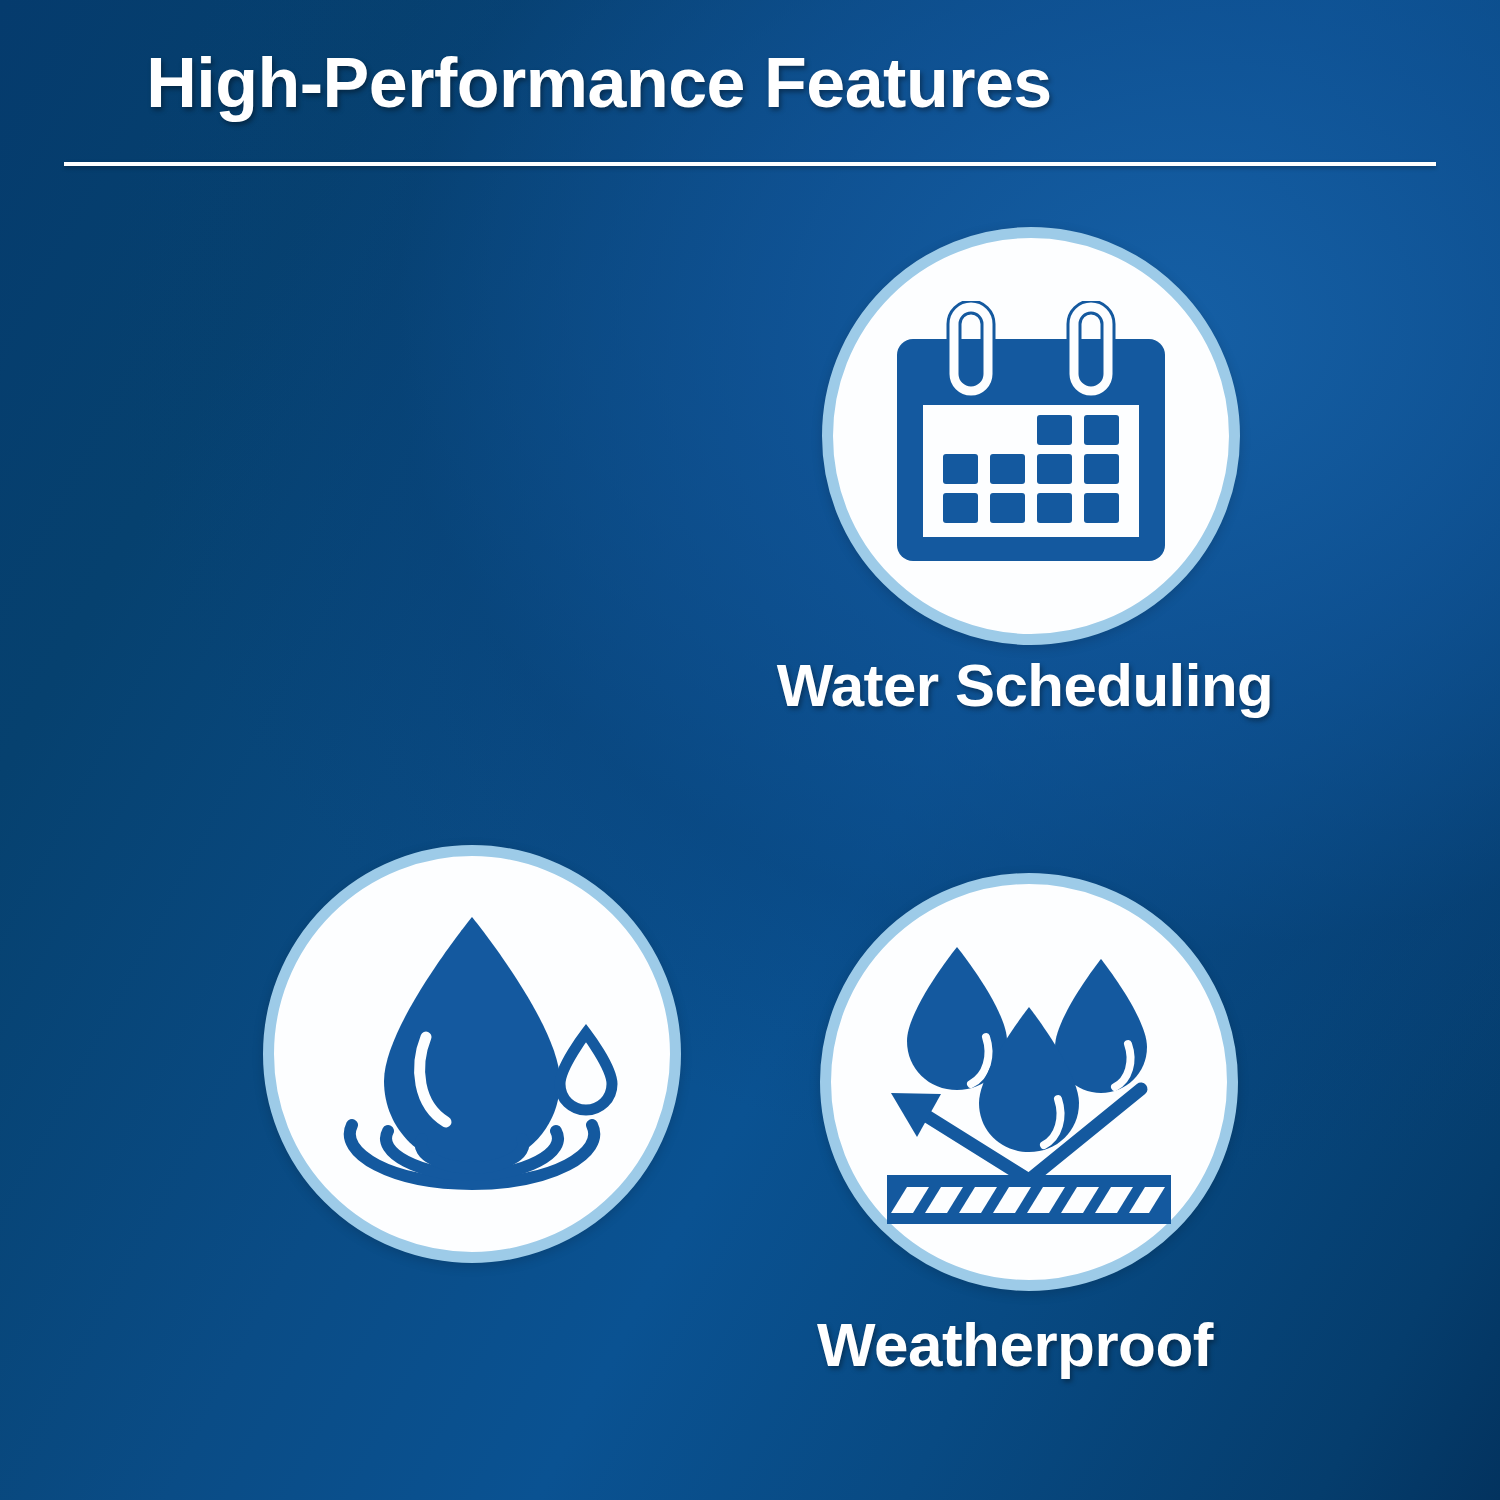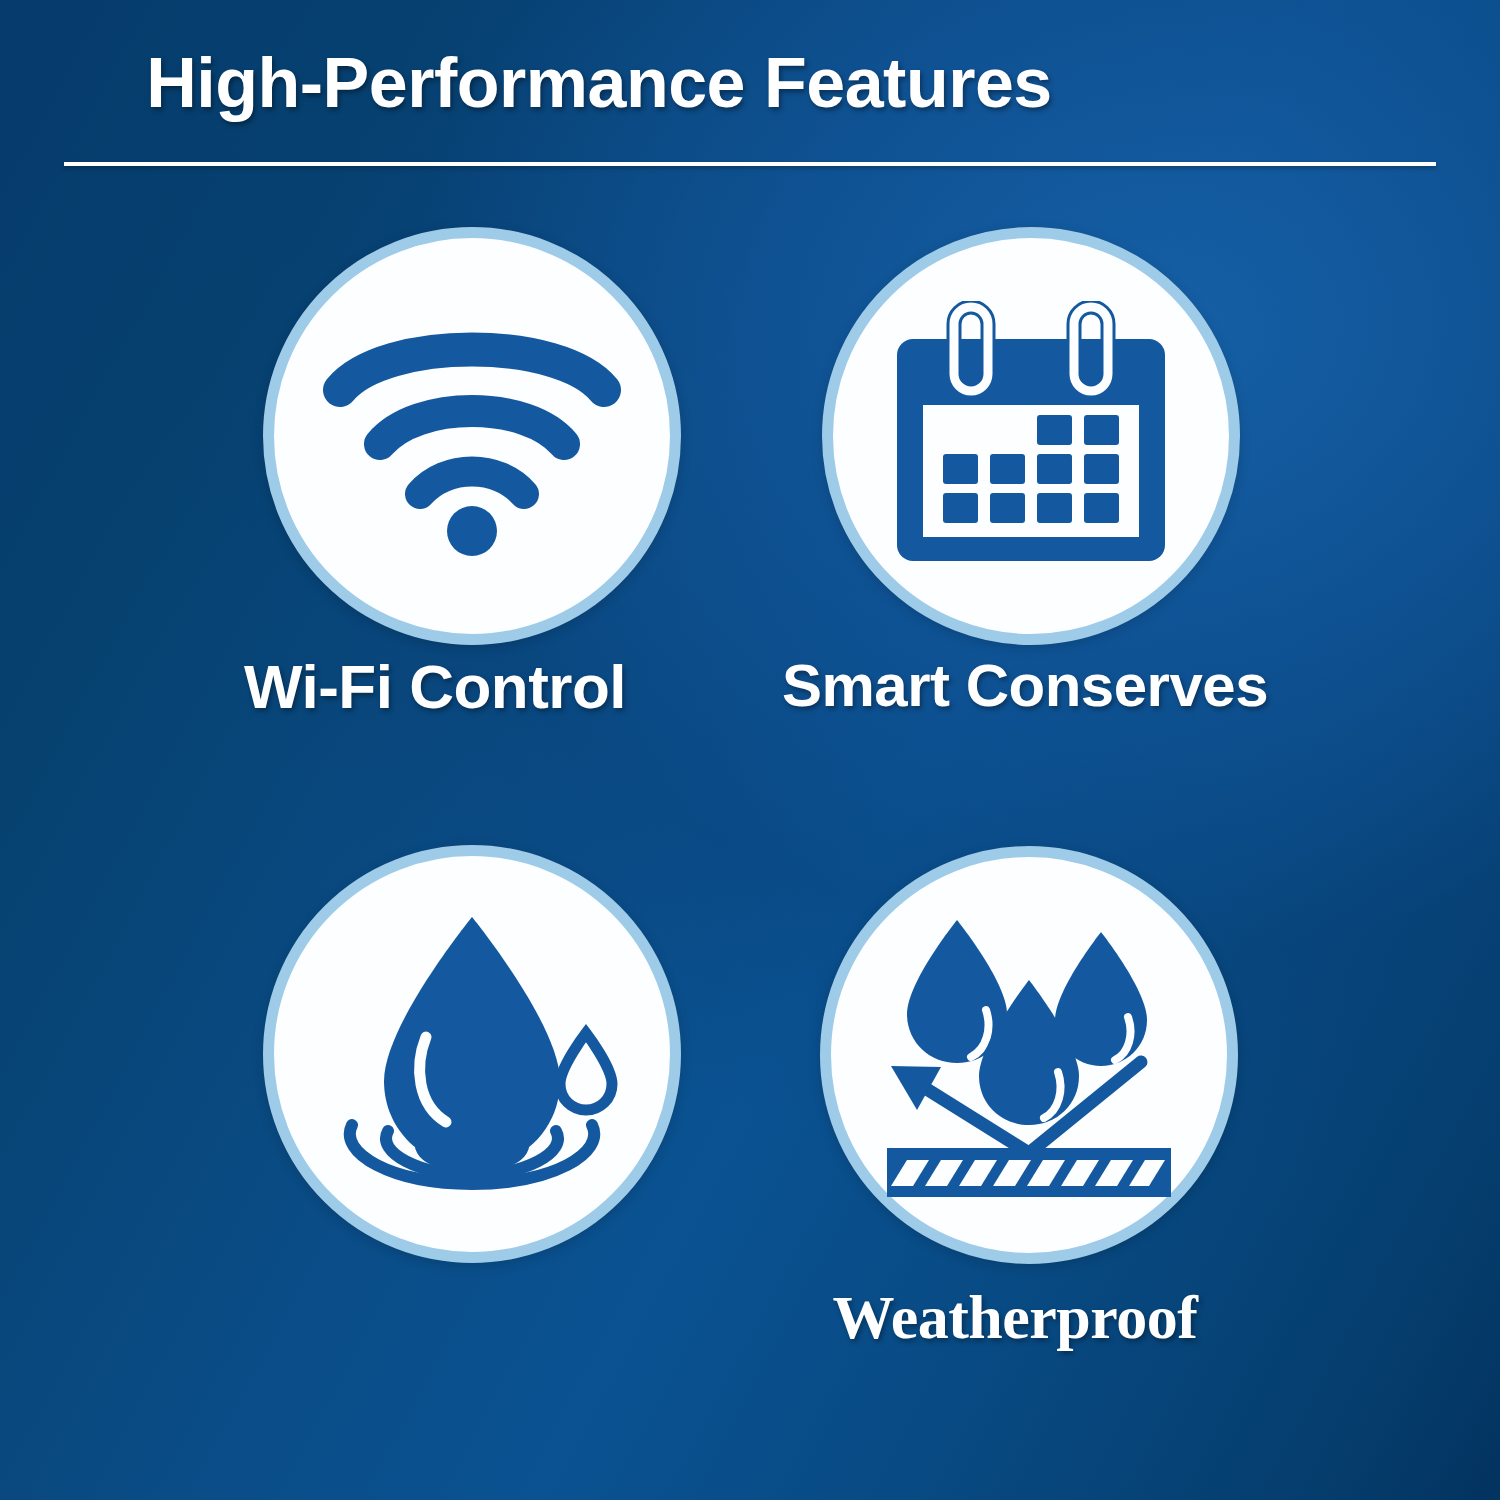--- a/index.html
+++ b/index.html
@@ -133,21 +133,6 @@
 
   <div class="grid">
 
-    <div class="cell c0">
-      <div class="badge">
-        <span>
-          <svg width="300" height="240" viewBox="0 0 300 240" aria-hidden="true">
-            <g fill="none" stroke="#14599f" stroke-linecap="round">
-              <path d="M18 74 C 62 20, 238 20, 282 74" stroke-width="34"></path>
-              <path d="M58 128 C 95 84, 205 84, 242 128" stroke-width="32"></path>
-              <path d="M98 178 C 124 148, 176 148, 202 178" stroke-width="30"></path>
-            </g>
-            <circle cx="150" cy="215" r="25" fill="#14599f"></circle>
-          </svg>
-        </span>
-      </div>
-      <div class="caption">Wi-Fi Control</div>
-    </div>
 
     <div class="cell c1">
       <div class="badge">

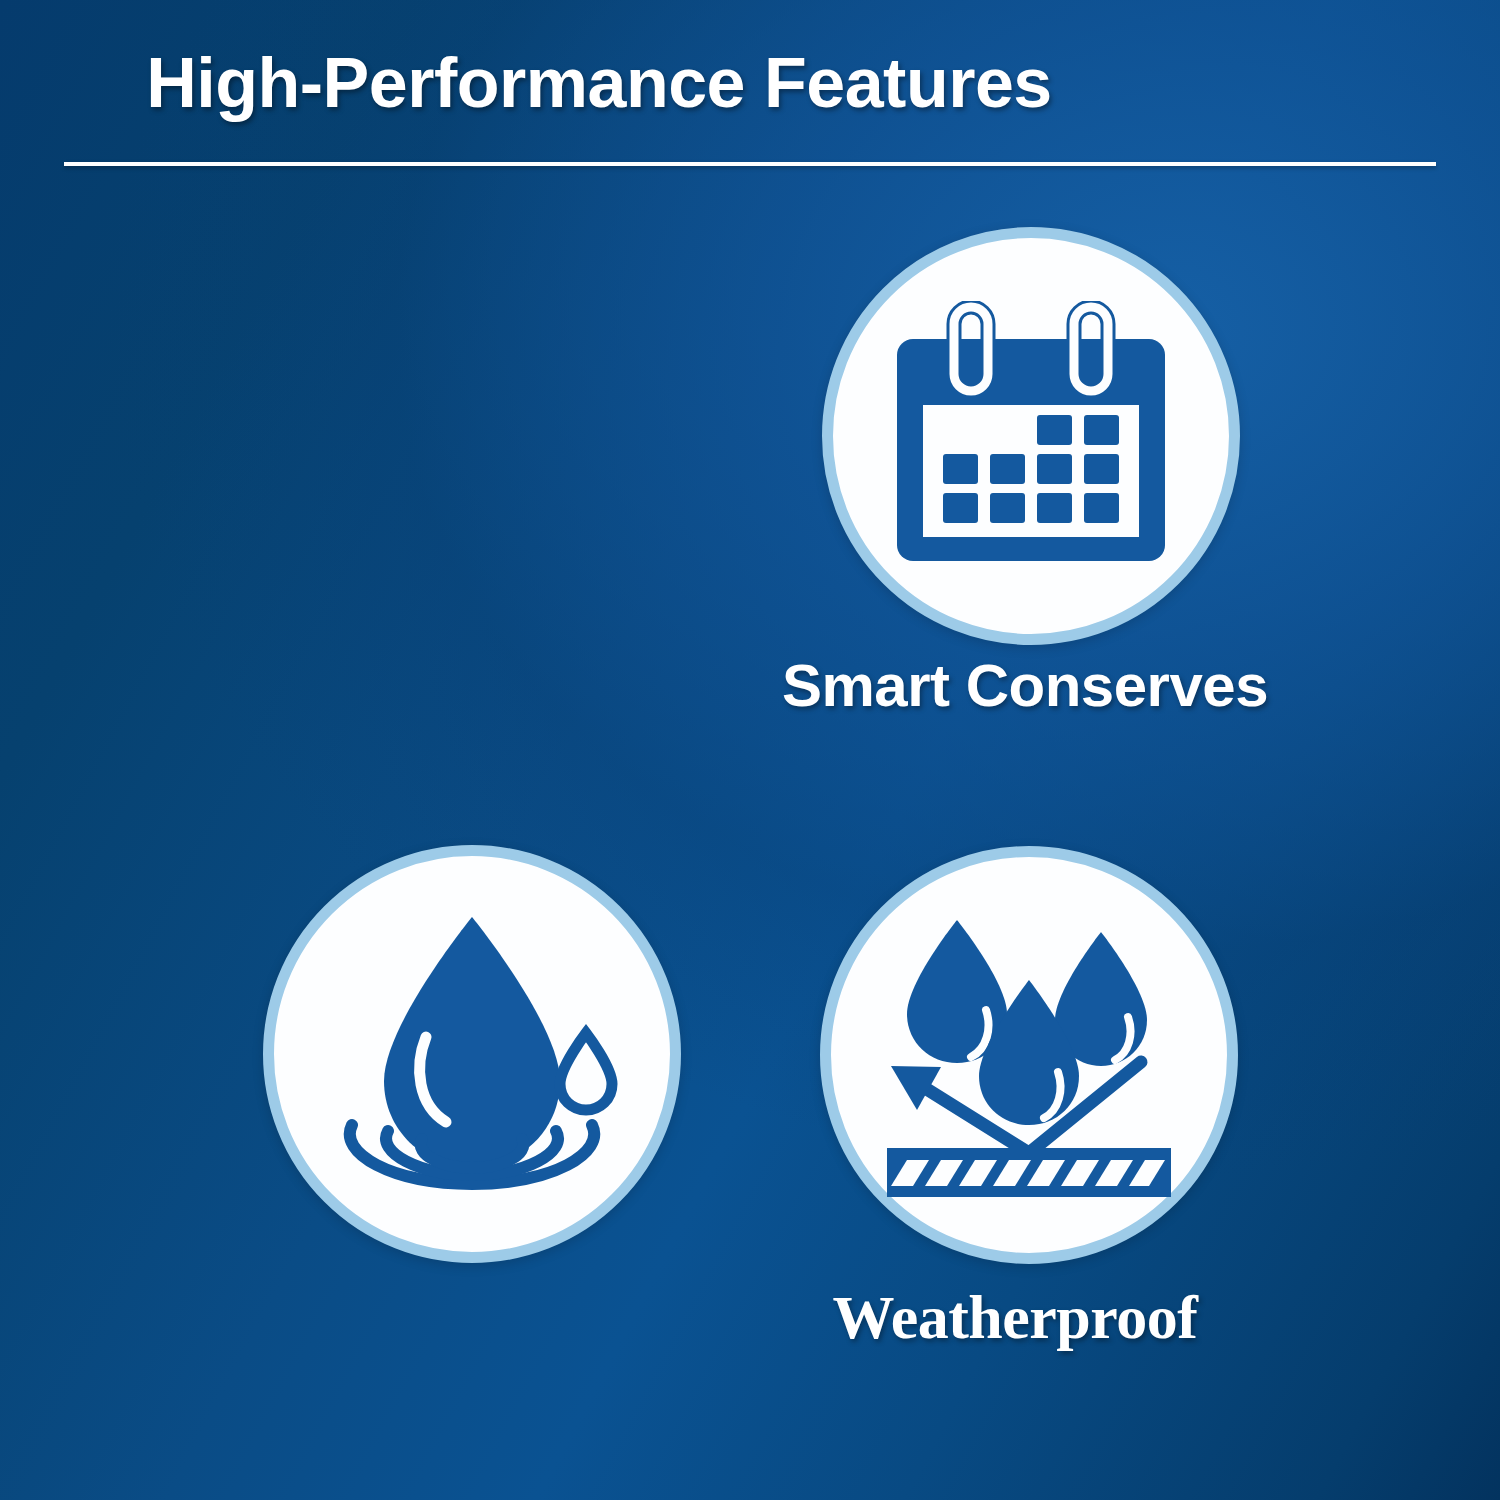--- a/index.html
+++ b/index.html
@@ -166,7 +166,7 @@
           </svg>
         </span>
       </div>
-      <div class="caption">Smart Conserves</div>
+      <div class="caption">Water Scheduling</div>
     </div>
 
     <div class="cell c2">

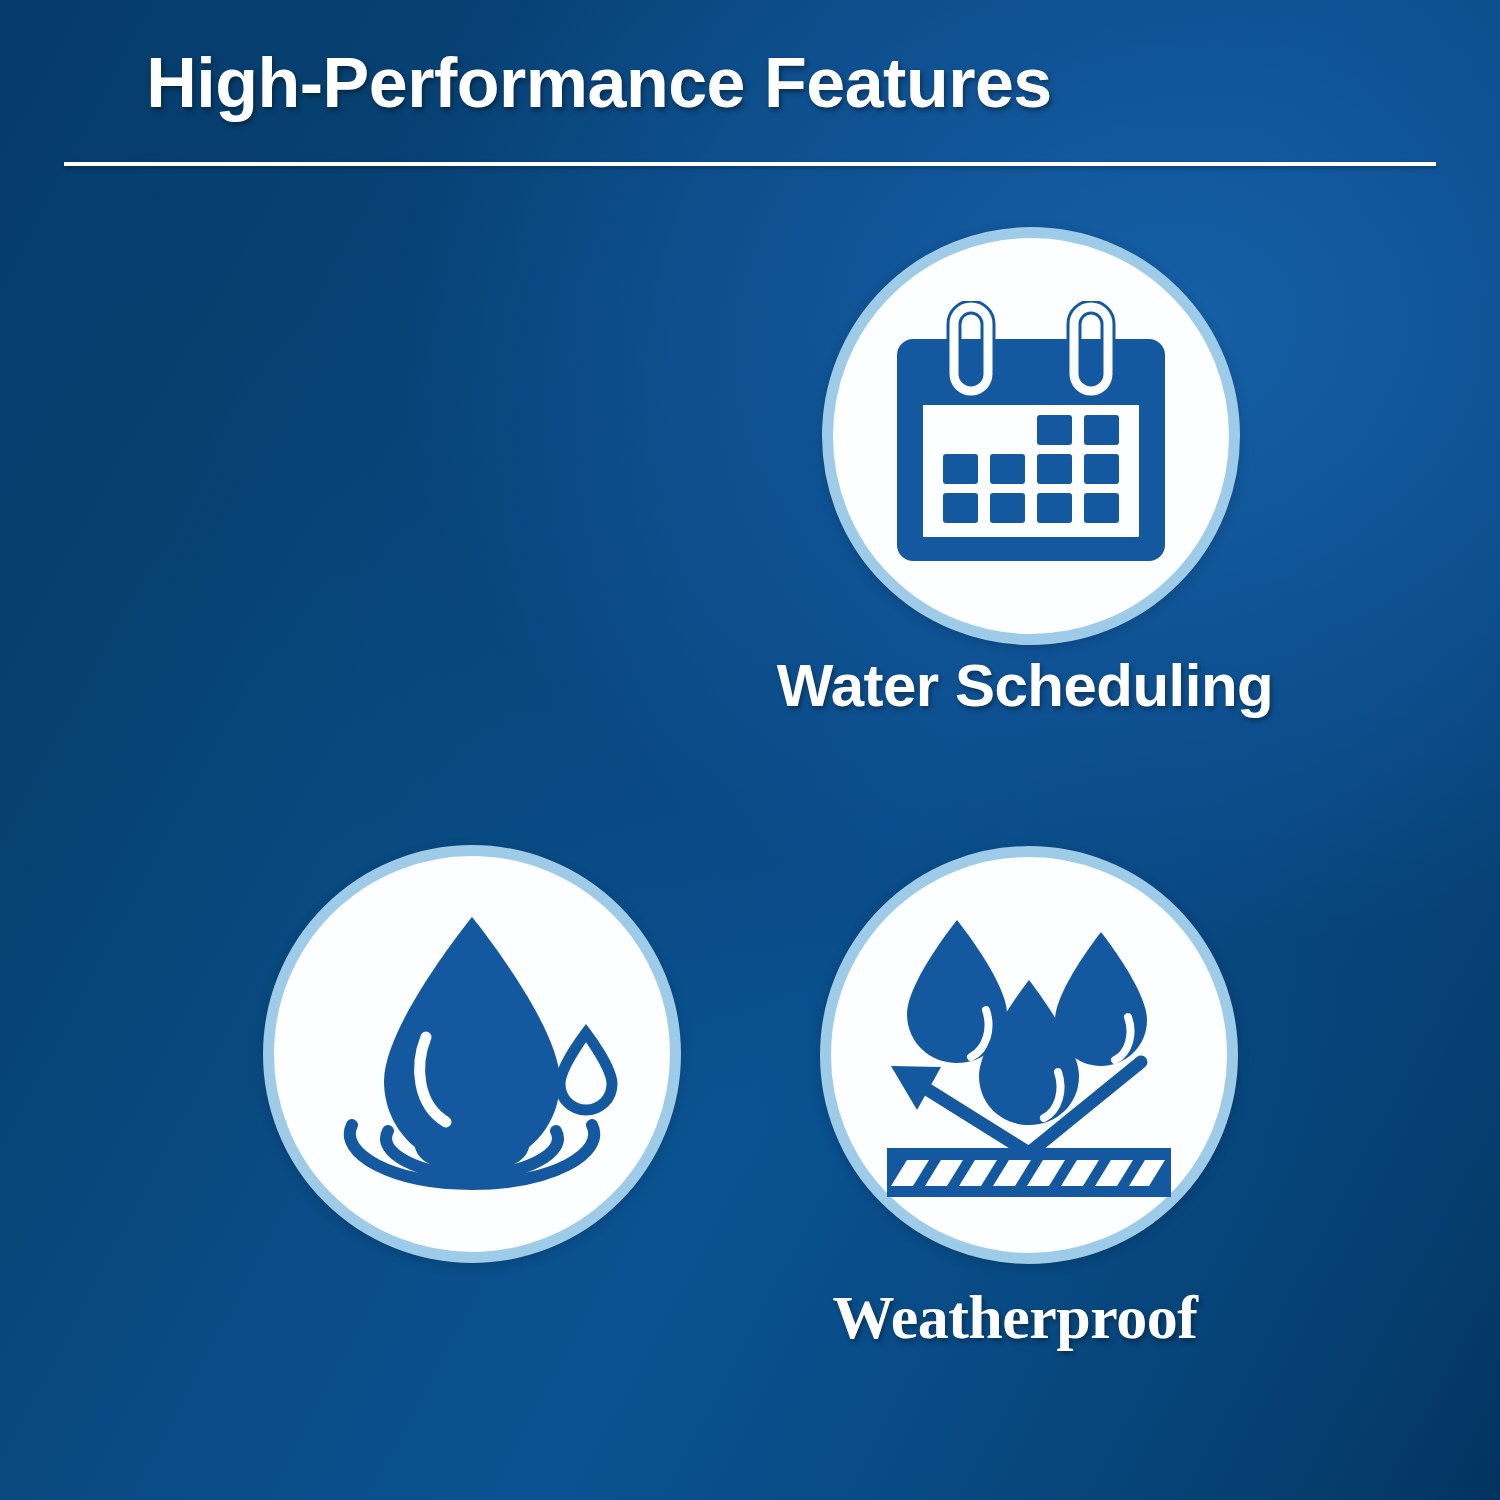--- a/index.html
+++ b/index.html
@@ -83,7 +83,7 @@
   .cell.c0 { left: 110px;  top: 0px;   }
   .cell.c1 { left: 700px;  top: 0px;   }
   .cell.c2 { left: 90px;   top: 618px; }
-  .cell.c3 { left: 690px;  top: 619px; font-family: Liberation Serif, serif; }
+  .cell.c3 { left: 690px;  top: 646px; }
 
   .badge {
     position: absolute;

